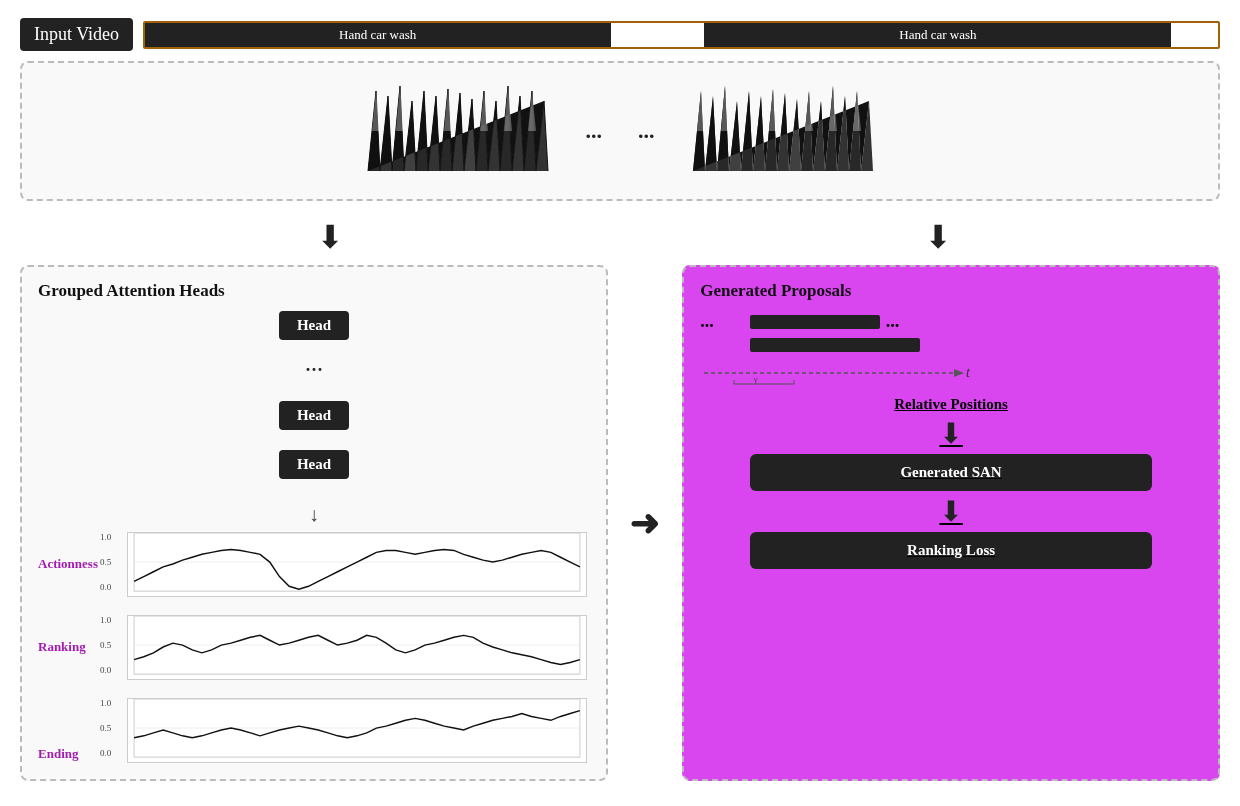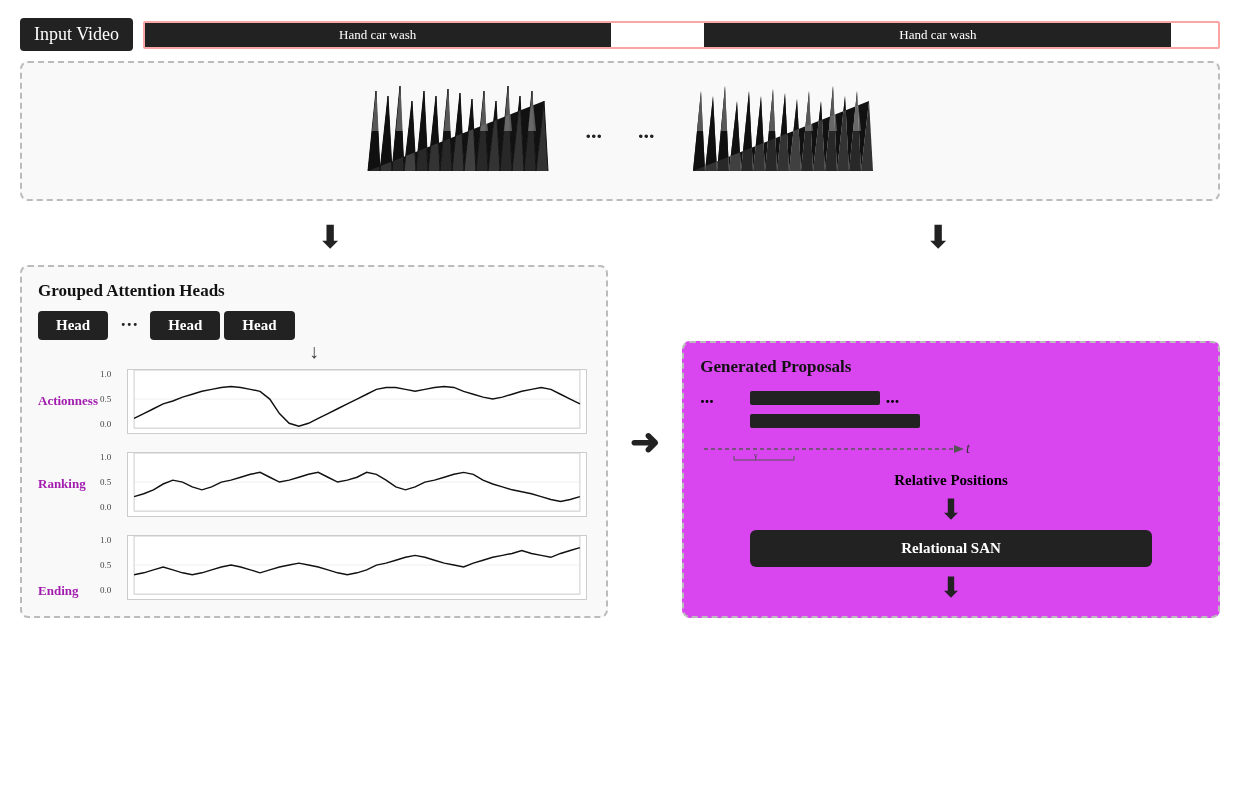--- a/index.html
+++ b/index.html
@@ -38,7 +38,7 @@
     .video-bar {
       display: flex;
       align-items: flex-start;
-      border: 2px solid #fca5a5;
+      border: 2px solid #a16207;
       height: 28px;
       flex: 1;
       background: #222;

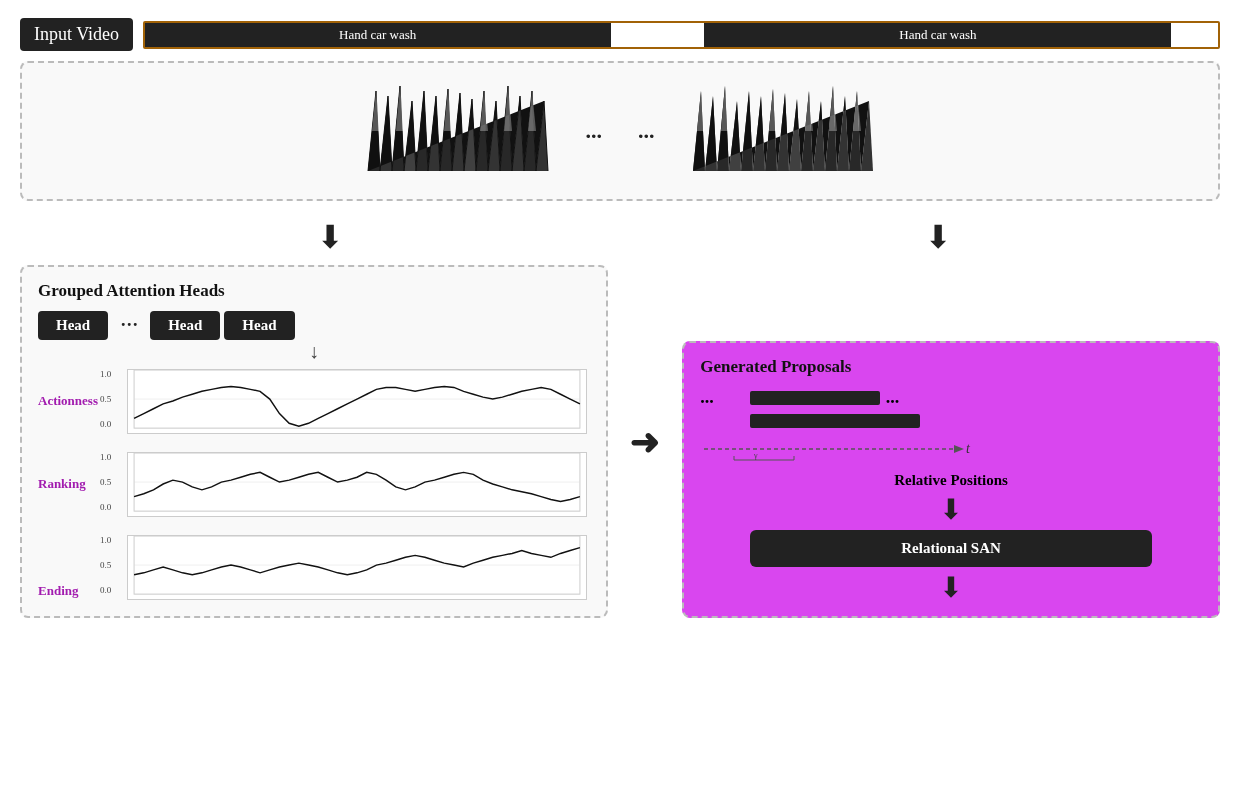--- a/index.html
+++ b/index.html
@@ -94,7 +94,6 @@
       display: flex;
       gap: 16px;
       margin-top: 8px;
-      align-items: flex-end;
     }
 
     

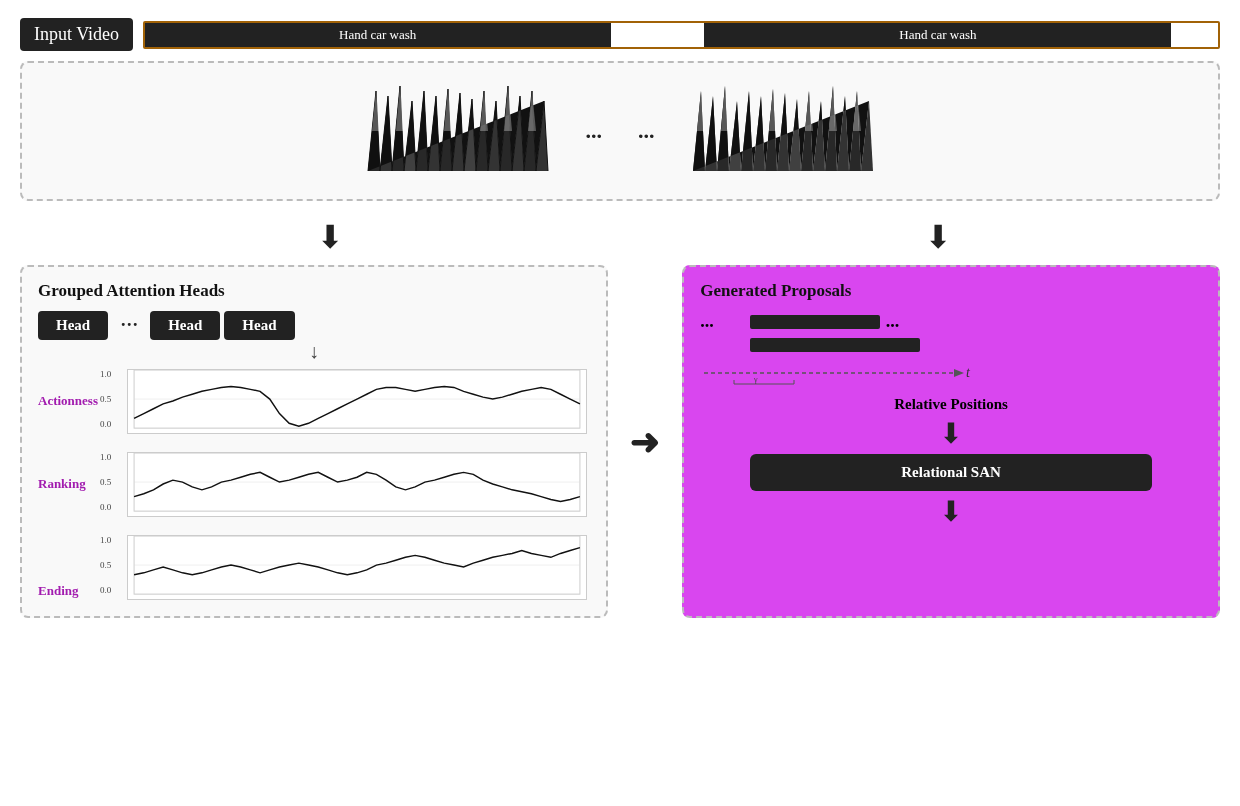--- a/index.html
+++ b/index.html
@@ -114,8 +114,9 @@
     .heads-row {
       display: flex;
       align-items: center;
-      gap: 4px;
-      margin-bottom: 0;
+      gap: 20px;
+      margin-bottom: 24px;
+      flex-direction: column;
     }
     .head-box {
       background: #222;

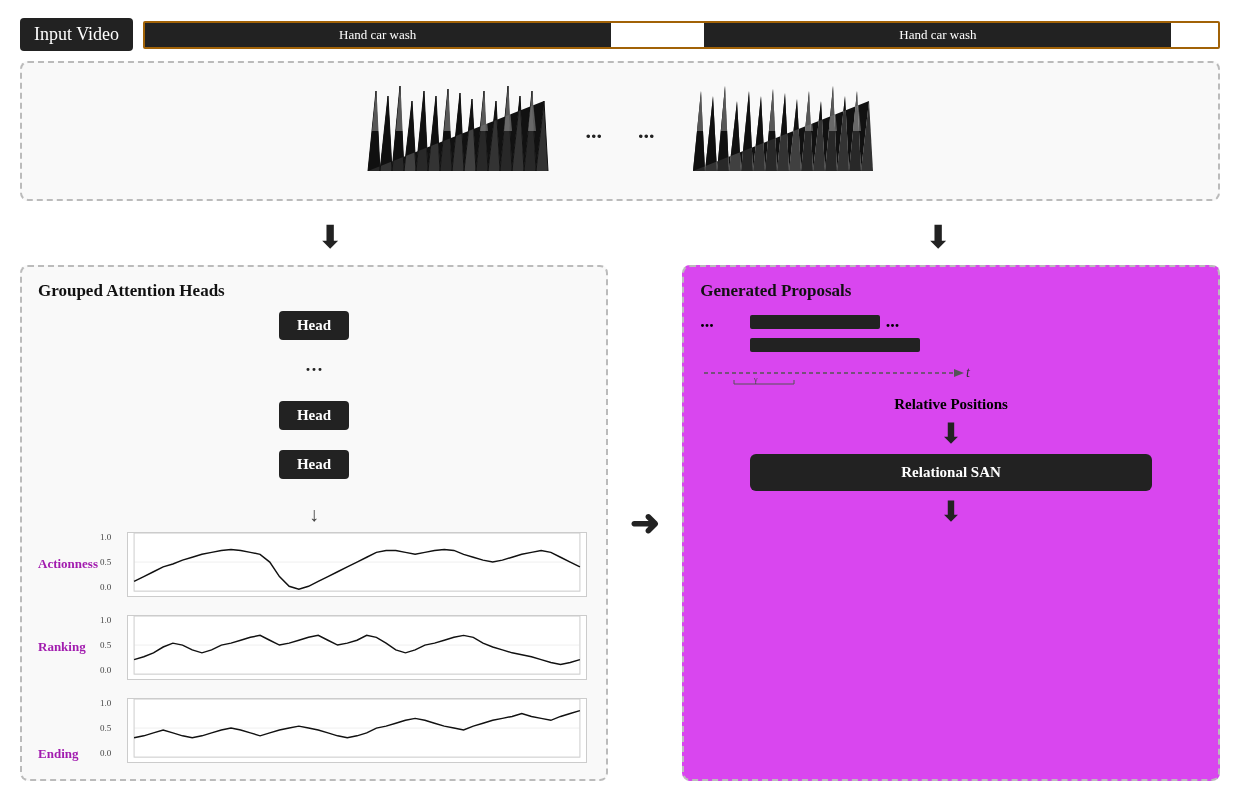--- a/index.html
+++ b/index.html
@@ -434,7 +434,7 @@
         </div>
       </div>
 
-      <div style="width:100%; text-align:center;">
+      <div style="width:100%; text-align:center;text-decoration:underline;">
         <div style="font-size:15px; font-weight:bold; margin-bottom:4px;">Relative Positions</div>
         <div class="big-arrow-down">⬇</div>
         <div class="block-box">Relational SAN</div>

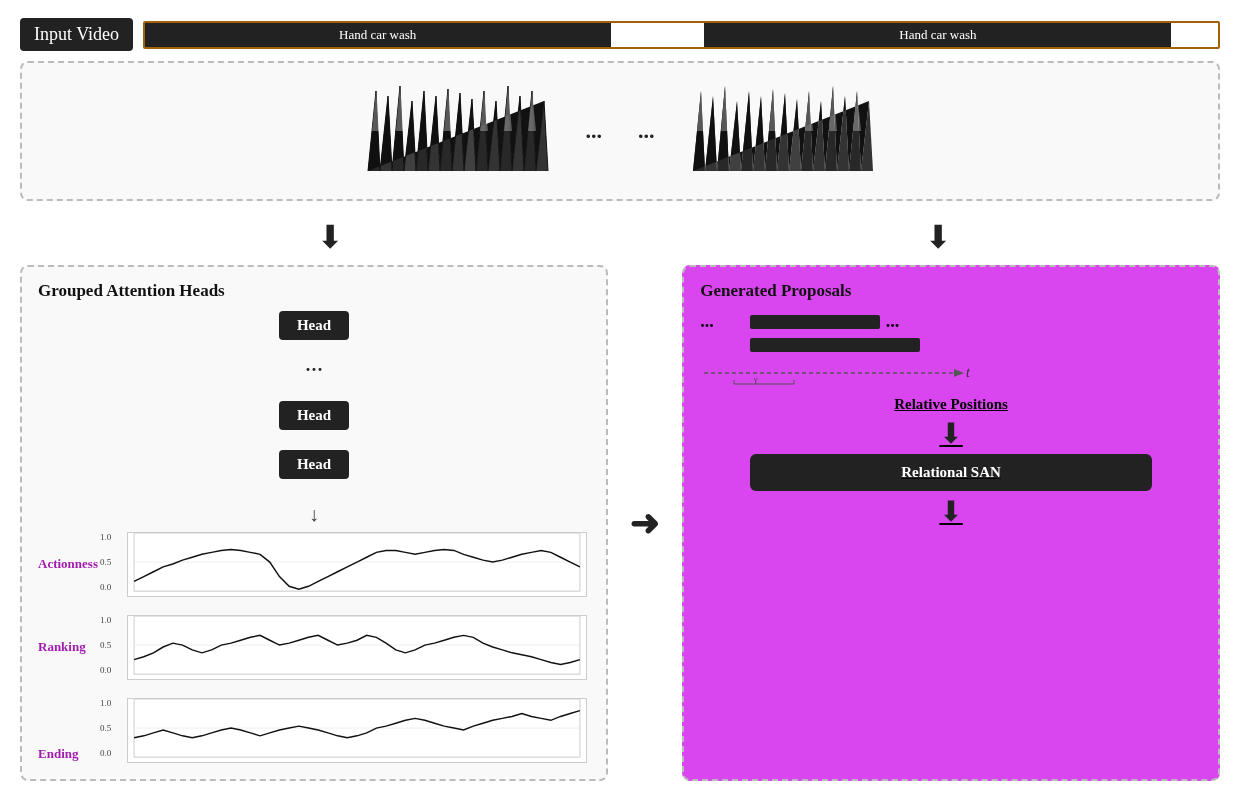--- a/index.html
+++ b/index.html
@@ -437,7 +437,7 @@
       <div style="width:100%; text-align:center;text-decoration:underline;">
         <div style="font-size:15px; font-weight:bold; margin-bottom:4px;">Relative Positions</div>
         <div class="big-arrow-down">⬇</div>
-        <div class="block-box">Relational SAN</div>
+        <div class="block-box">Generated SAN</div>
         <div class="big-arrow-down">⬇</div>
       </div>
     </div>

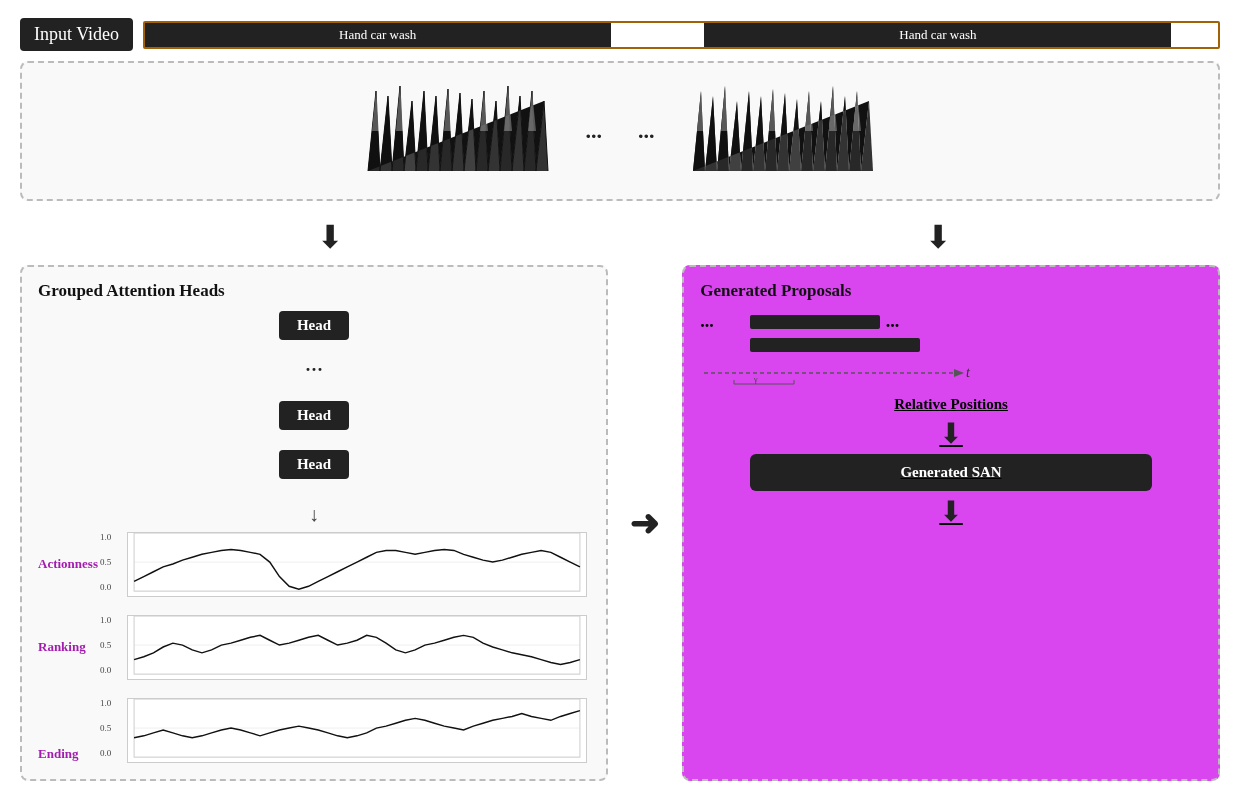--- a/index.html
+++ b/index.html
@@ -439,6 +439,7 @@
         <div class="big-arrow-down">⬇</div>
         <div class="block-box">Generated SAN</div>
         <div class="big-arrow-down">⬇</div>
+        <div class="block-box">Ranking Loss</div>
       </div>
     </div>
   </div>

